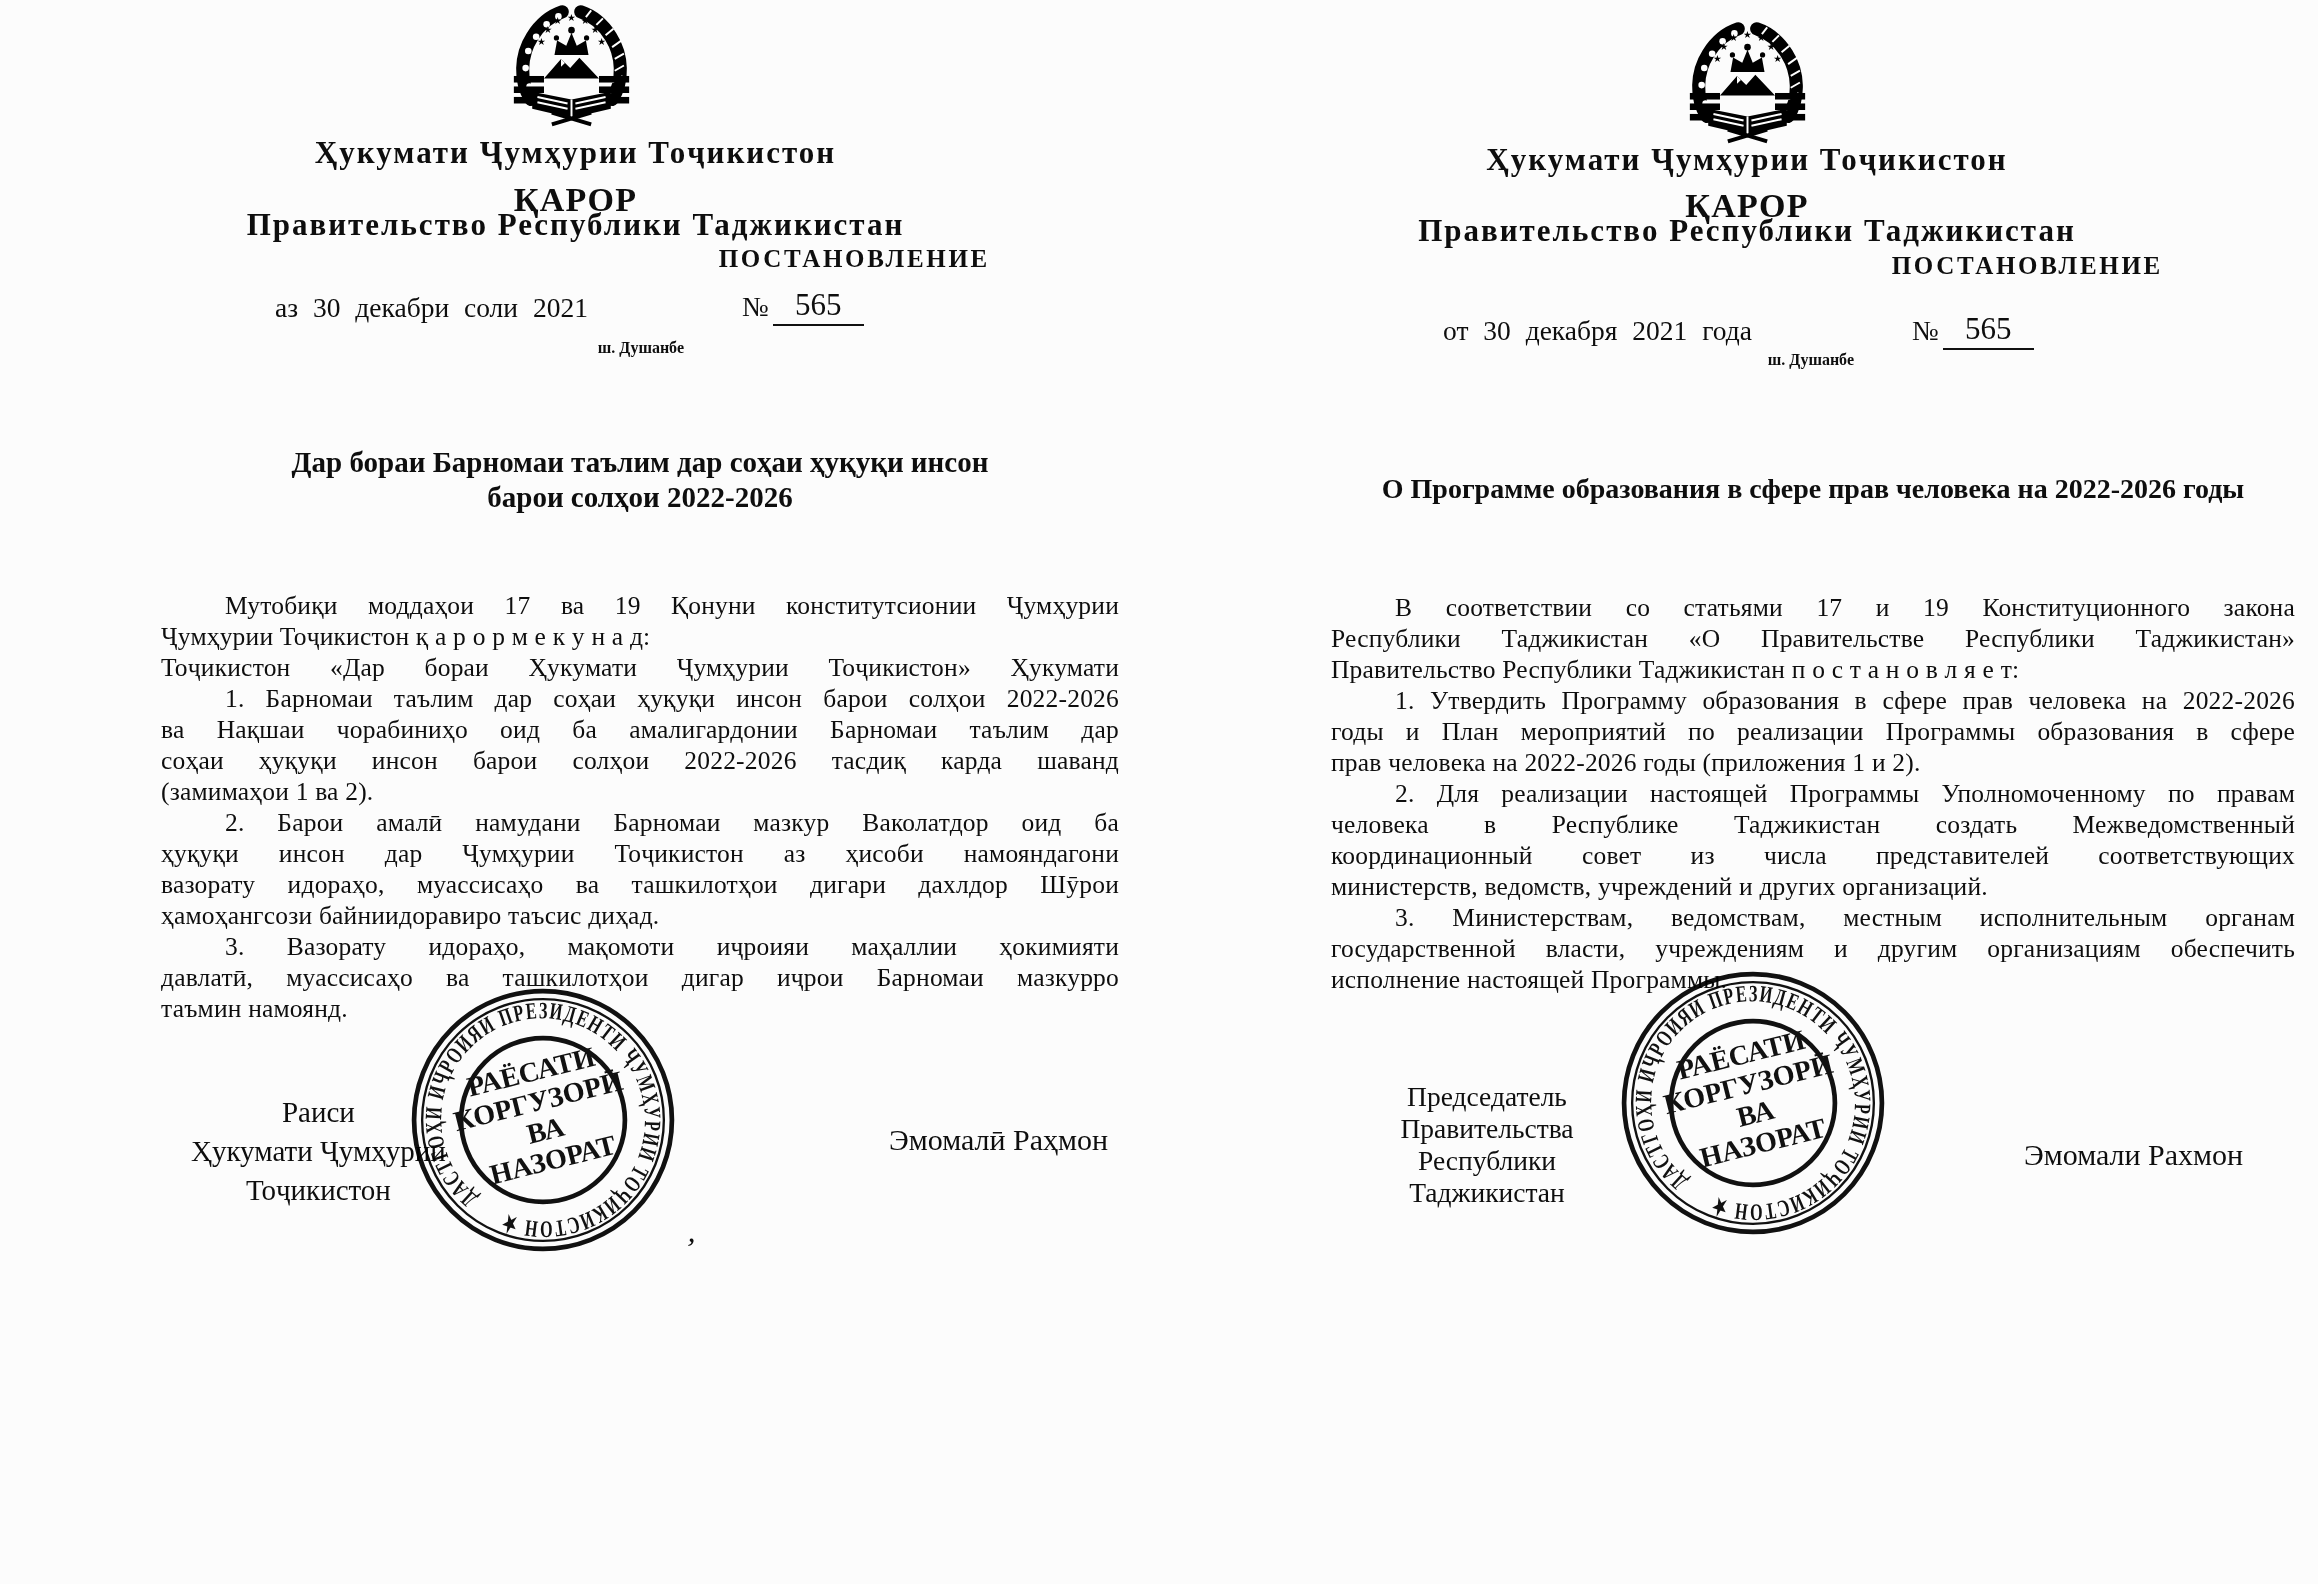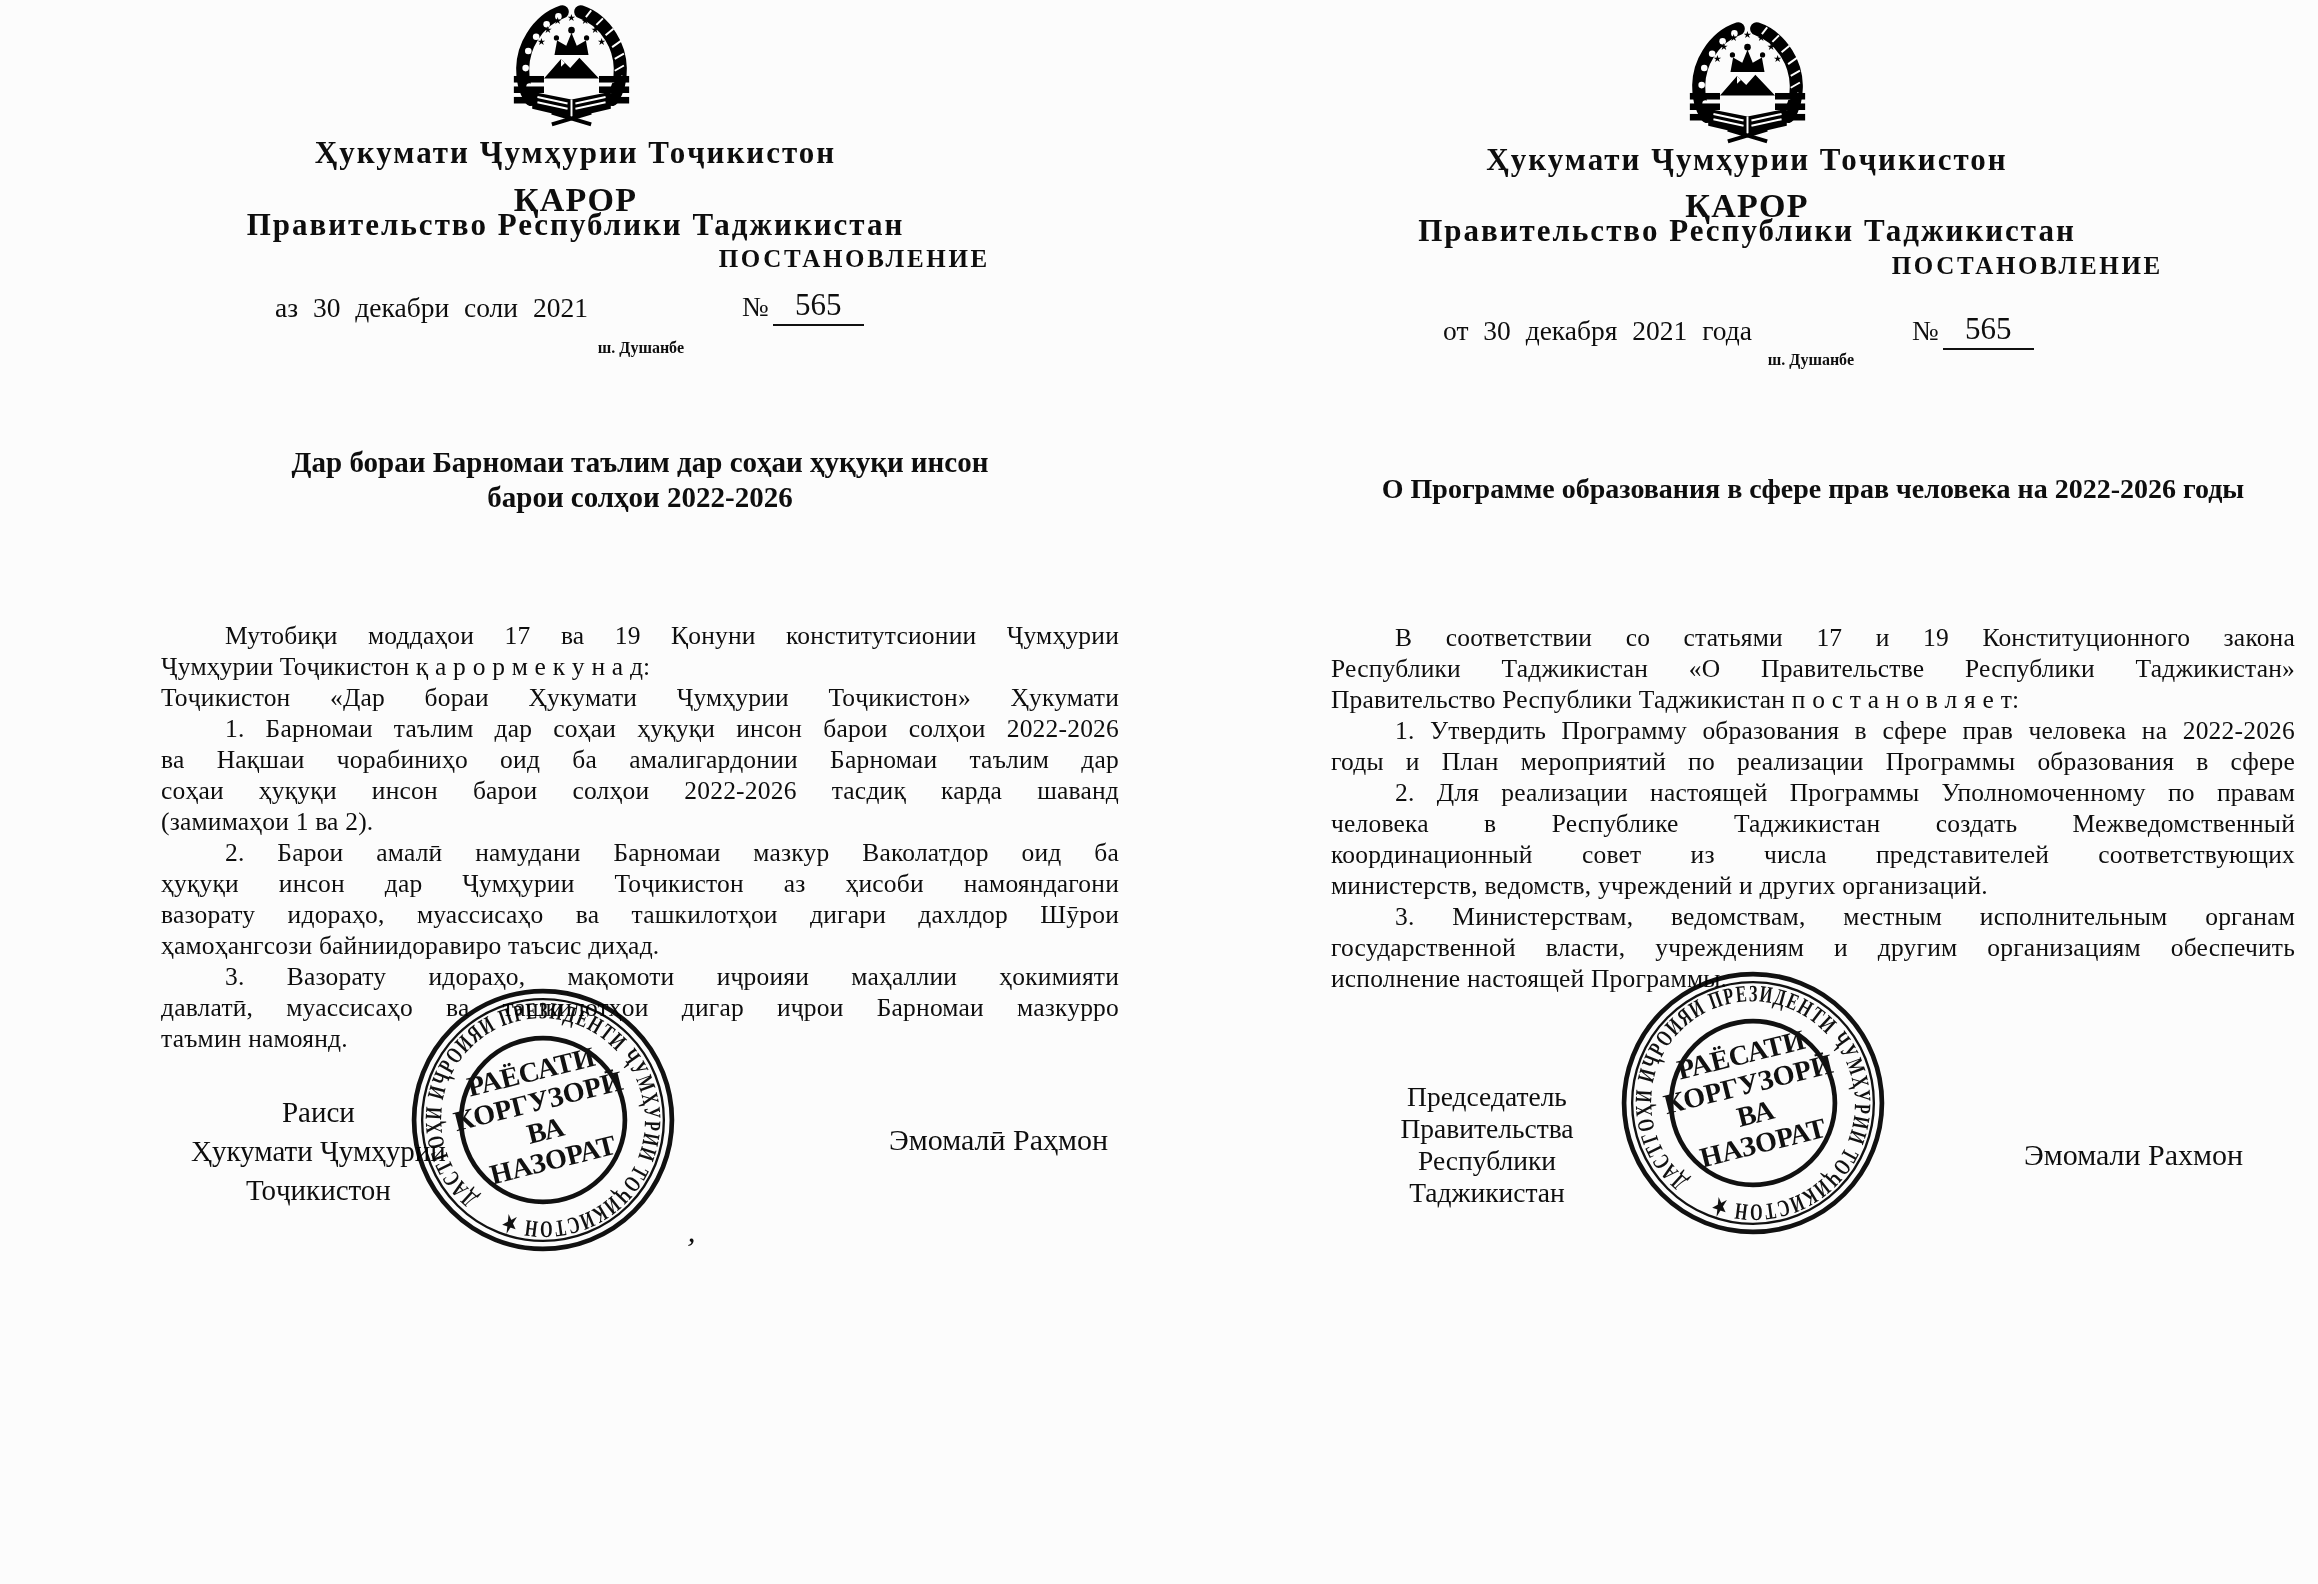--- a/index.html
+++ b/index.html
@@ -50,7 +50,7 @@
   .title .bline{font-size:29px;line-height:35px;height:35px;}
   .pr .title .bline{font-size:28px;}
 
-  .body{position:absolute;left:0;width:100%;margin-top:30px;}
+  .body{position:absolute;left:0;width:100%;}
   .pl .body{top:590px;}
   .pr .body{top:592px;}
   .body .bline{font-size:25.5px;line-height:31px;height:31px;overflow:hidden;letter-spacing:0.2px;}

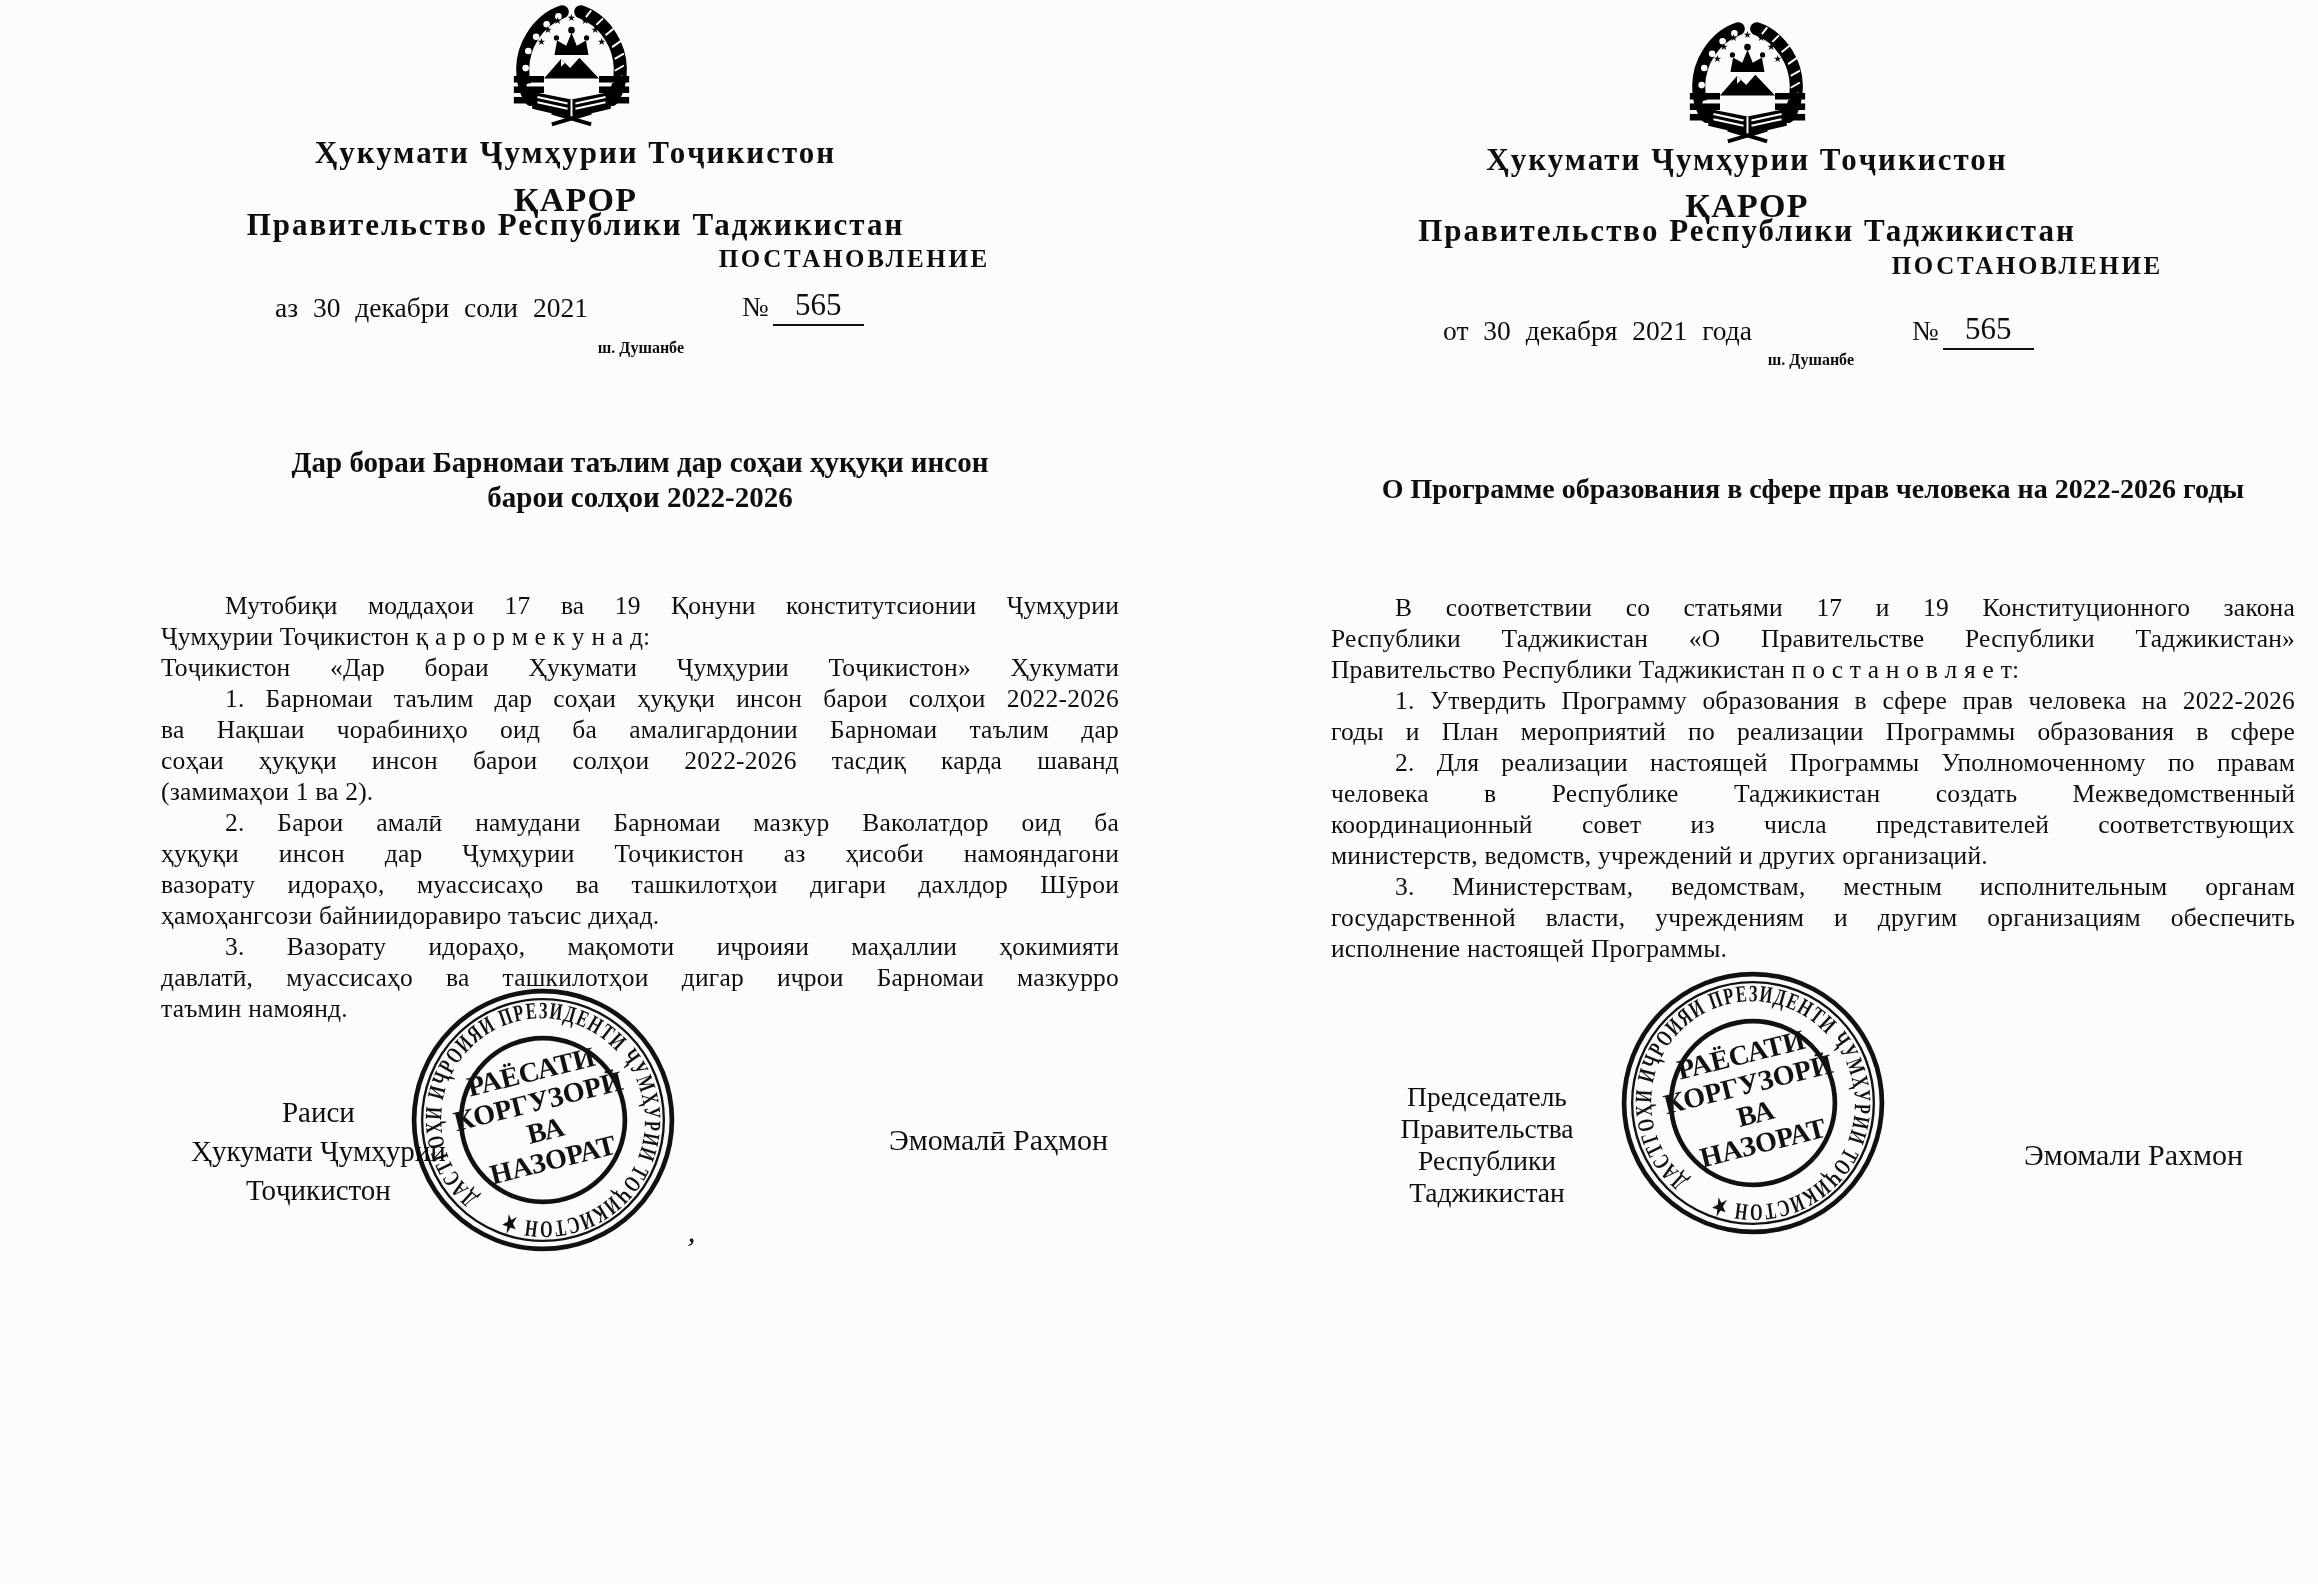--- a/index.html
+++ b/index.html
@@ -294,6 +294,7 @@
       <div>
           <div class="bline first just">1. Утвердить Программу образования в сфере прав человека на 2022-2026</div>
           <div class="bline just">годы и План мероприятий по реализации Программы образования в сфере</div>
+          <div class="bline">прав человека на 2022-2026 годы (приложения 1 и 2).</div>
         </div>
       <div>
           <div class="bline first just">2. Для реализации настоящей Программы Уполномоченному по правам</div>

